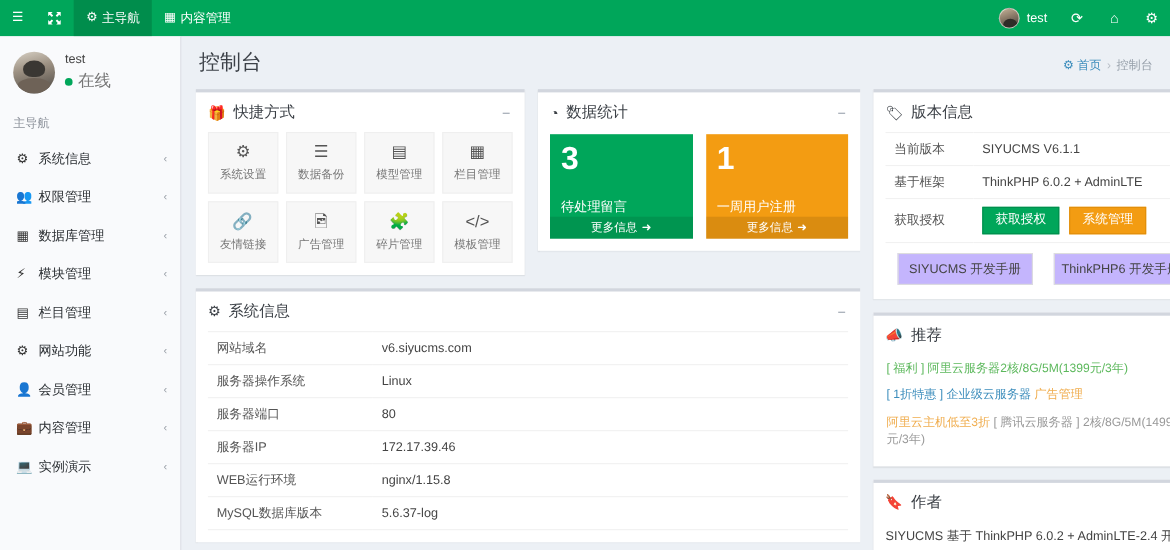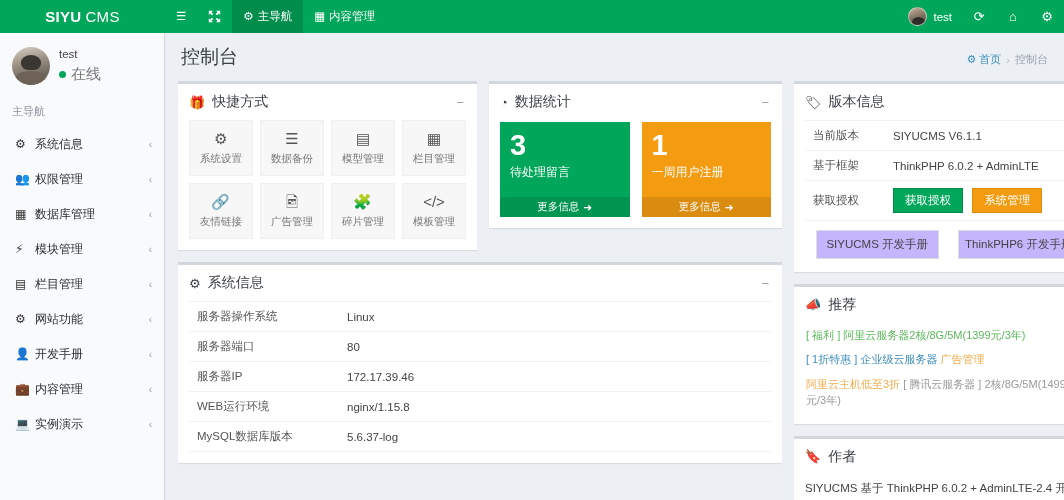--- a/index.html
+++ b/index.html
@@ -176,10 +176,6 @@
 <div class="app">
 
   <div class="topbar">
-    <div class="logo">
-      <b>SIYU</b>
-        <span>CMS</span>
-    </div>
     <div class="nav-left">
       <div class="nav-btn">
           <span class="ico">☰</span>

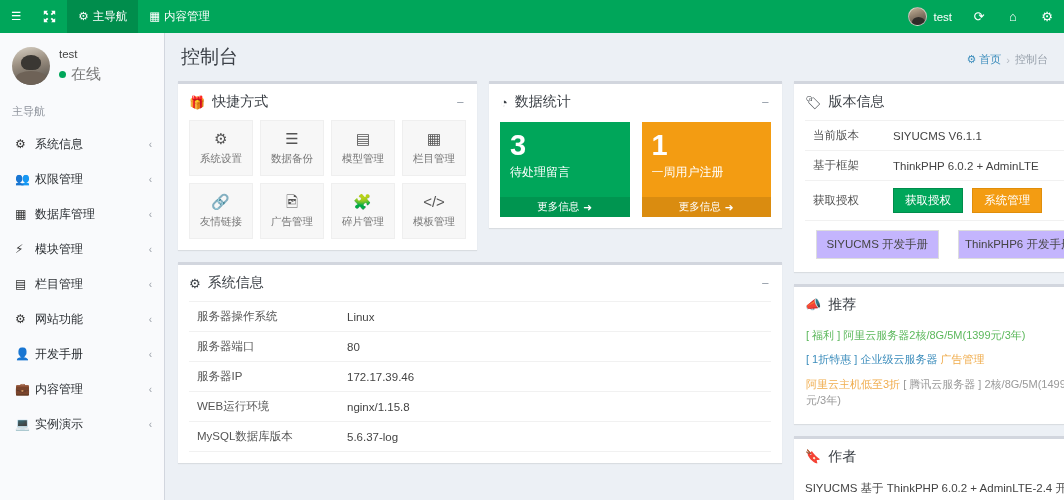--- a/index.html
+++ b/index.html
@@ -133,7 +133,7 @@
     height: 95px; display: flex; flex-direction: column;
   }
   .stat-num { font-size: 29px; font-weight: bold; line-height: 1.05; }
-  .stat-label { font-size: 12px; margin-top: 4px; }
+  .stat-label { font-size: 12px; margin-top: 20px; }
   .stat-more {
     margin-top: auto; margin-left: -10px; margin-right: -10px;
     background: rgba(0,0,0,.1); text-align: center; font-size: 10.5px;

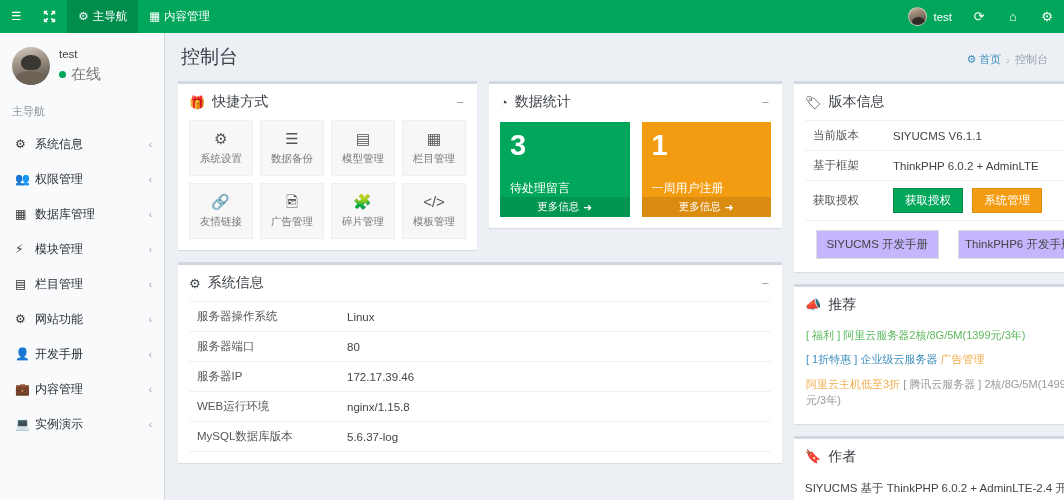--- a/index.html
+++ b/index.html
@@ -379,6 +379,10 @@
             <div class="box-body">
               <table class="info">
                 <tbody>
+                    <tr>
+                  <td class="k">网站域名</td>
+                  <td>v6.siyucms.com</td>
+                </tr>
                 <tr>
                   <td class="k">服务器操作系统</td>
                   <td>Linux</td>

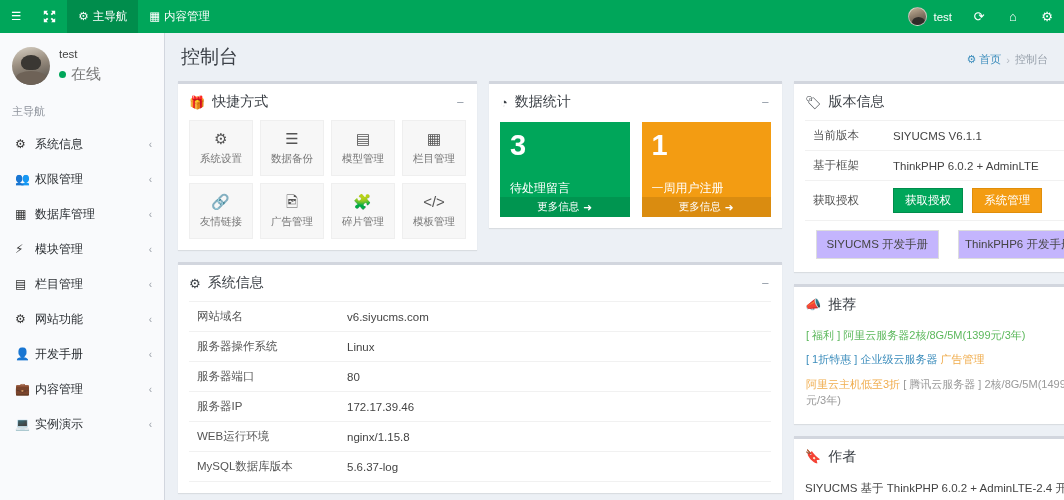--- a/index.html
+++ b/index.html
@@ -252,7 +252,7 @@
         </div>
         <div class="side-item">
           <span class="s-ico">👤</span>
-          <span class="s-label">开发手册</span>
+          <span class="s-label">会员管理</span>
           <span class="s-arrow">‹</span>
         </div>
         <div class="side-item">

